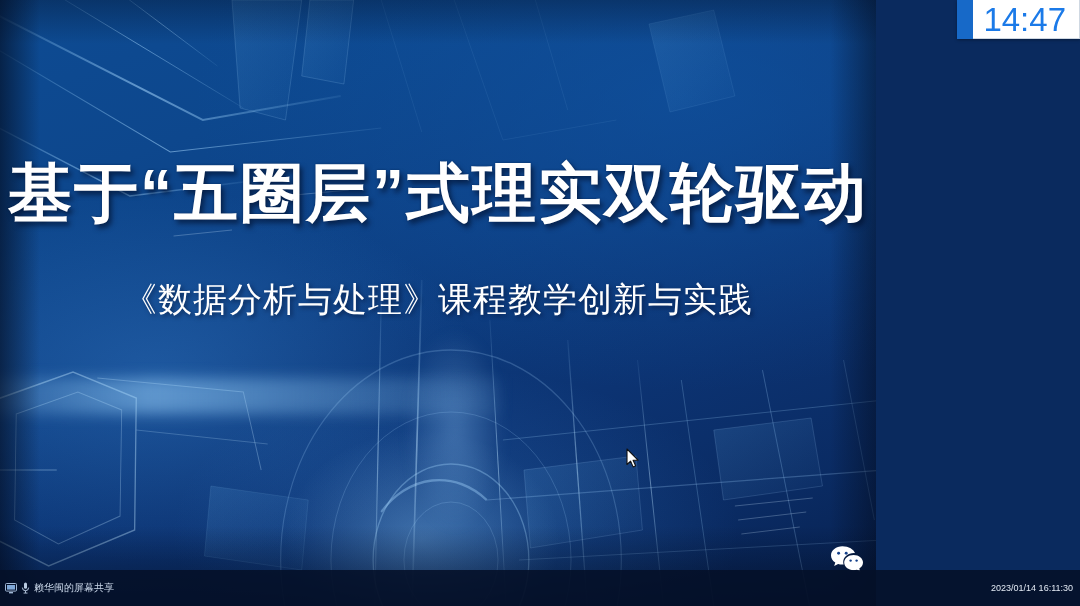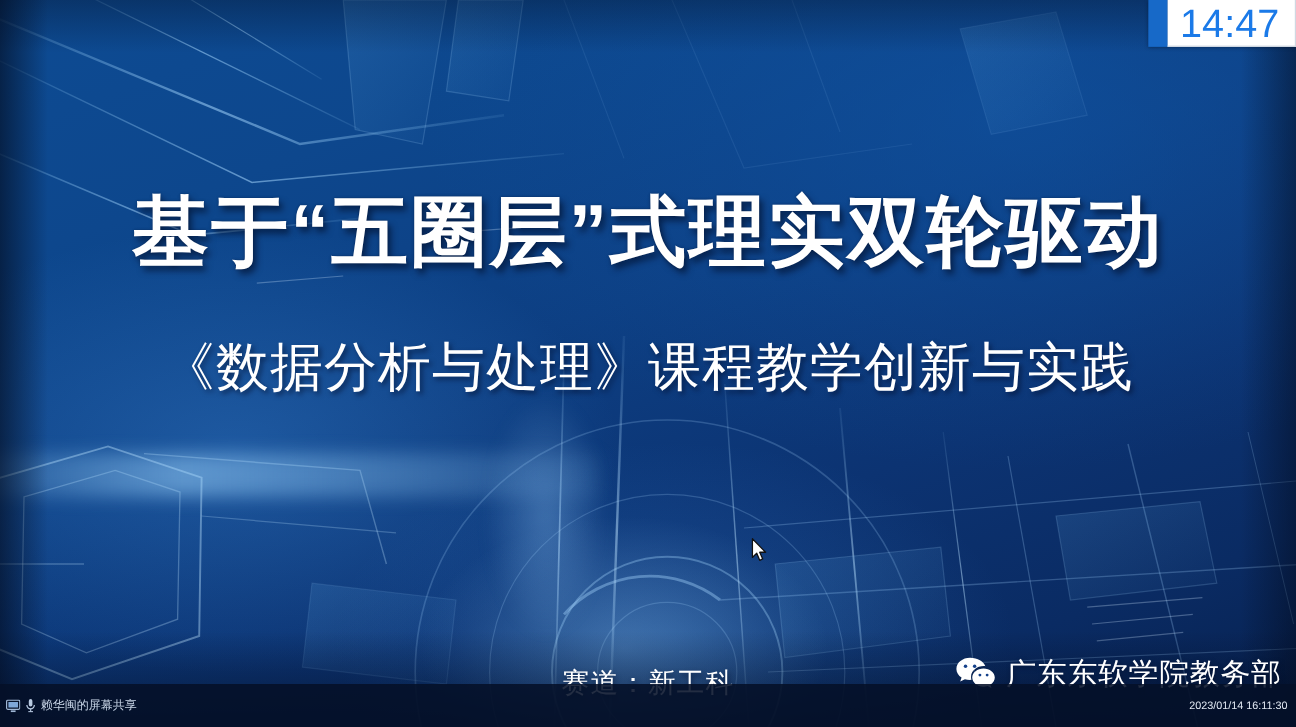--- a/index.html
+++ b/index.html
@@ -22,7 +22,7 @@
   .slide {
     position: absolute;
     left: 0; top: 0;
-    width: 1080px;
+    width: 876px;
     height: 606px;
     overflow: hidden;
     background:

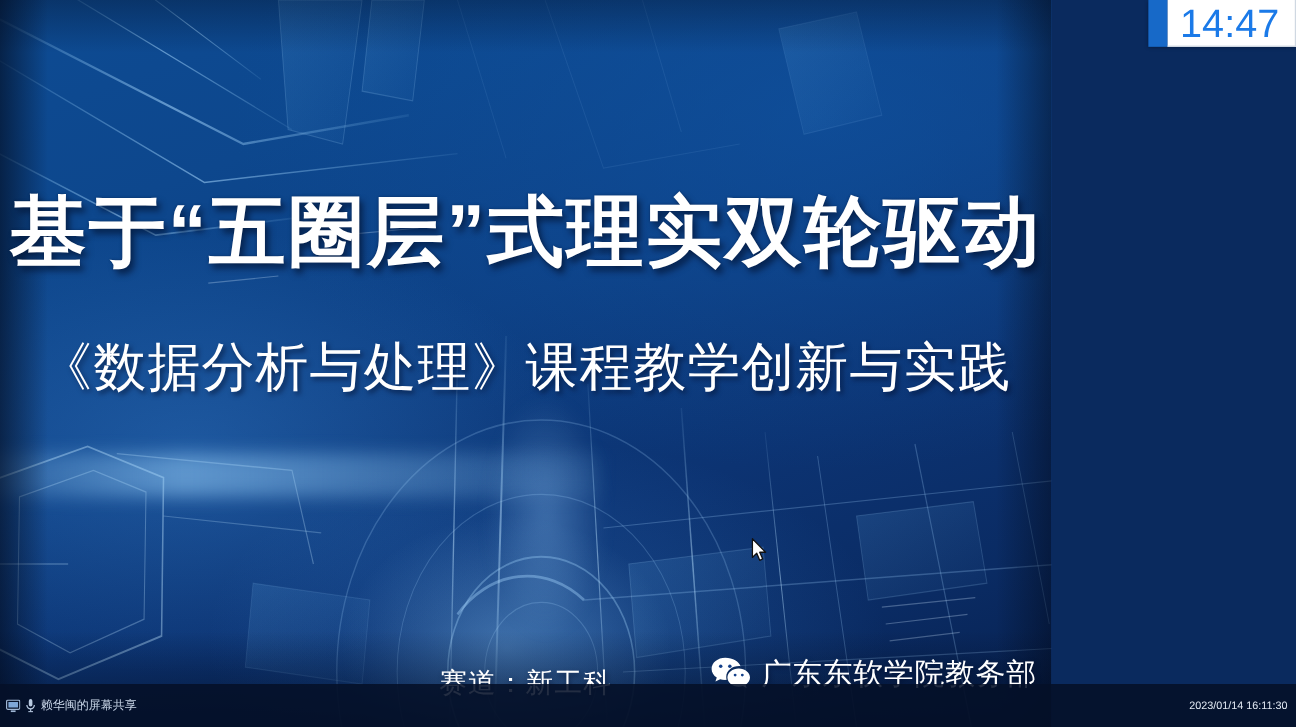--- a/index.html
+++ b/index.html
@@ -90,7 +90,7 @@
     top: 277px;
     text-align: center;
     color: #ffffff;
-    font-size: 44px;
+    font-size: 34px;
     font-weight: normal;
     letter-spacing: 1px;
     text-shadow: 2px 2px 4px rgba(0,10,35,0.55);

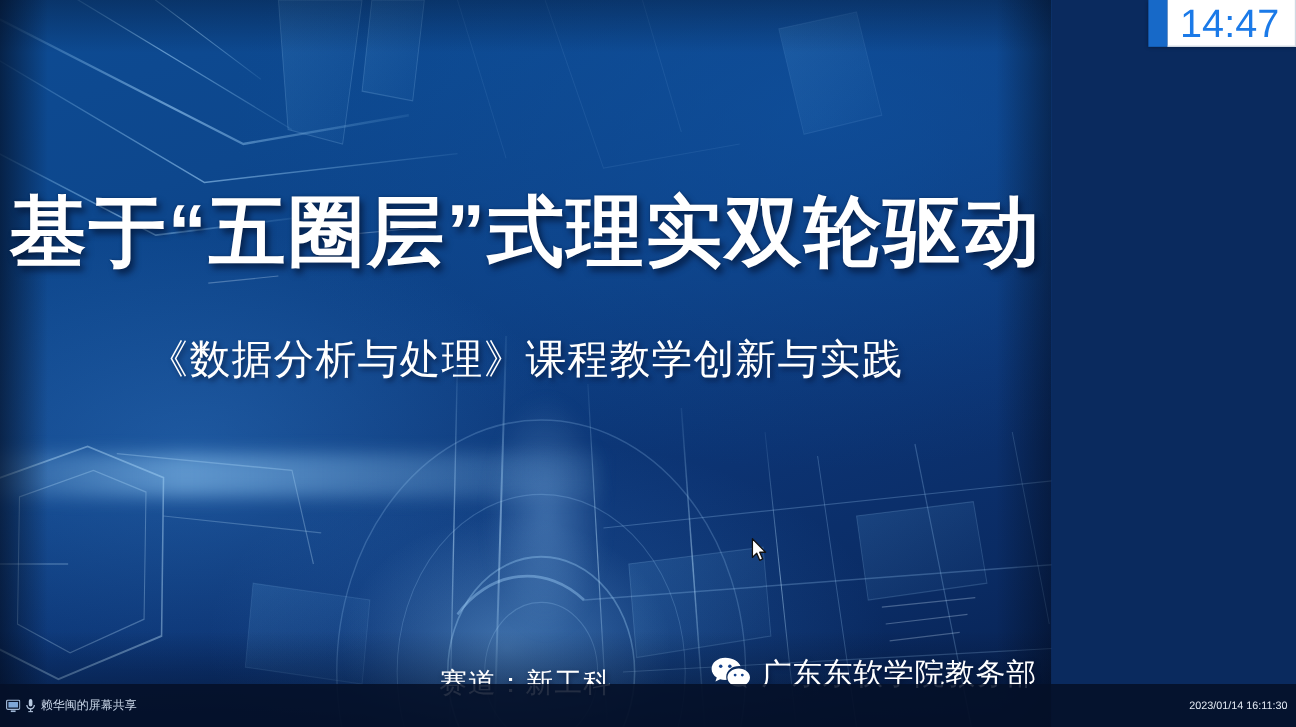--- a/index.html
+++ b/index.html
@@ -310,7 +310,6 @@
 
     <div class="subtitle">《数据分析与处理》课程教学创新与实践</div>
 
-    <div class="track">赛道：新工科</div>
 
     <div class="wechat-badge">
       <span class="wx-icon-wrap">

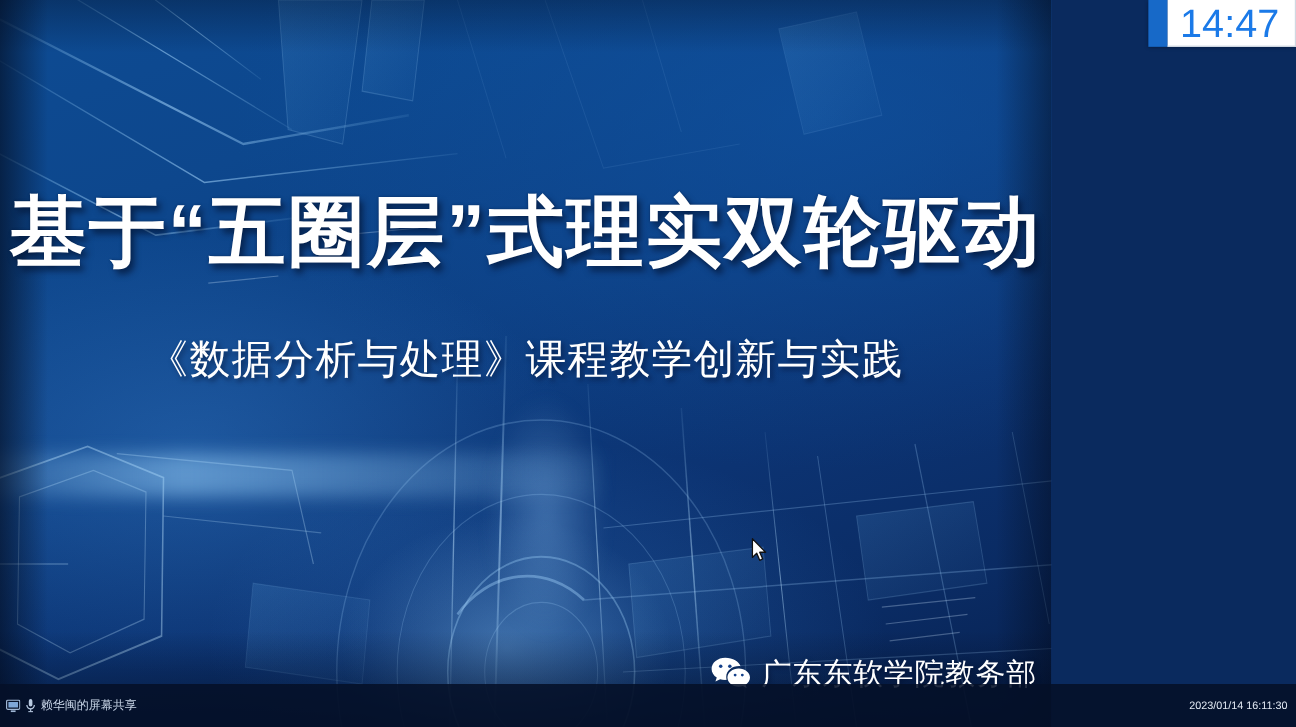--- a/index.html
+++ b/index.html
@@ -322,7 +322,6 @@
           <circle cx="26.6" cy="15.6" r="1.2" fill="#14408a"></circle>
         </svg>
       </span>
-      <span class="wx-label">广东东软学院教务部</span>
     </div>
   </div>
 

